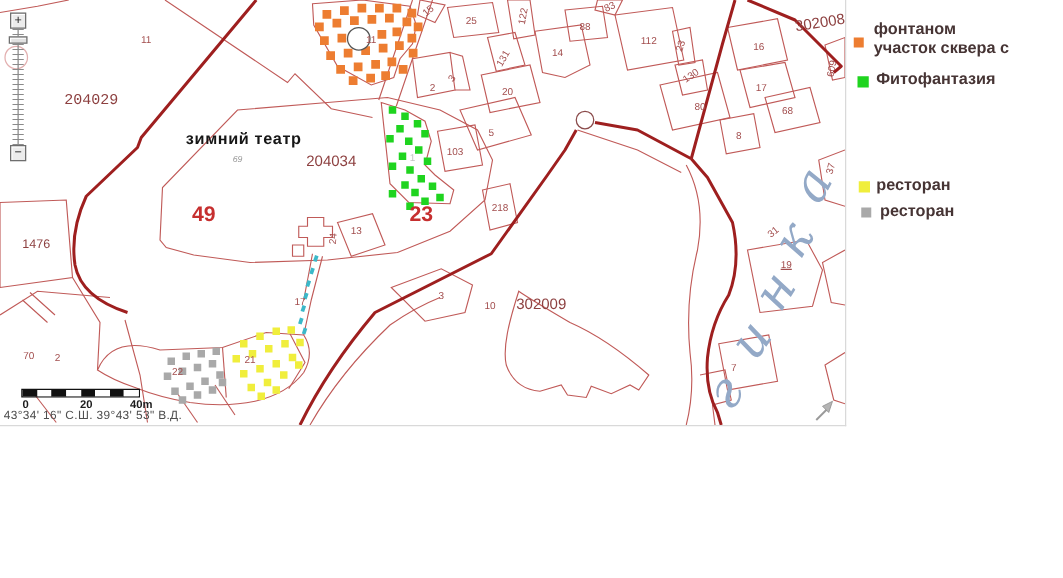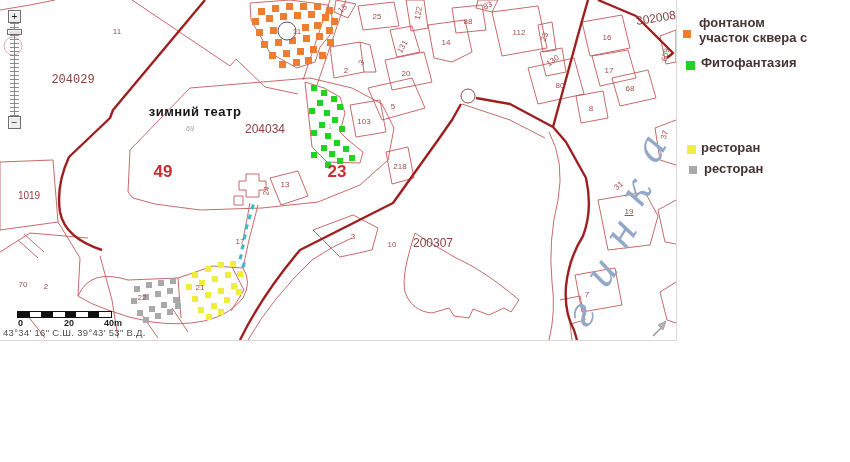--- a/index.html
+++ b/index.html
@@ -211,7 +211,7 @@
       <div class="ml t" style="left: 190px; top: 128px;">69</div>
       <div class="ml z" style="left: 265px; top: 129px;">204034</div>
       <div class="ml g" style="left: 163px; top: 171px;">49</div>
-      <div class="ml zs" style="left: 29px; top: 196px;">1019</div>
+      <div class="ml zs" style="left: 29px; top: 196px;">1476</div>
       <div class="ml s" style="left: 23px; top: 285px;">70</div>
       <div class="ml s" style="left: 46px; top: 287px;">2</div>
       <div class="ml s" style="left: 142px; top: 298px;">22</div>

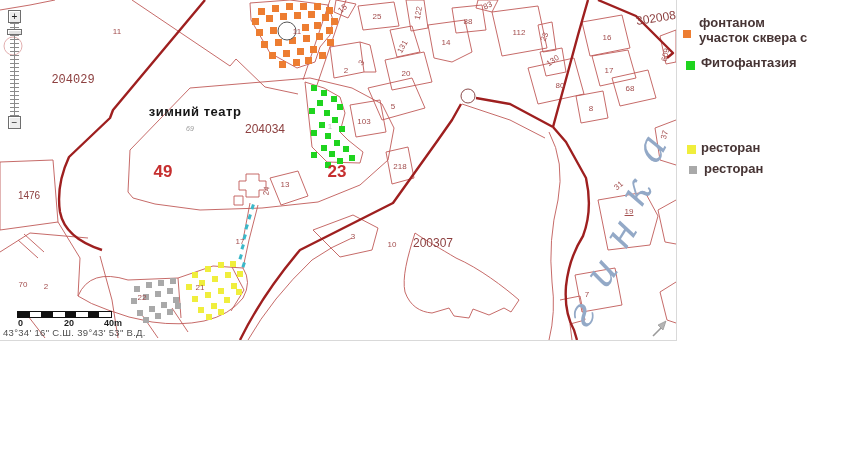--- a/index.html
+++ b/index.html
@@ -237,7 +237,7 @@
       <div class="ml s" style="left: 400px; top: 167px;">218</div>
       <div class="ml s" style="left: 353px; top: 237px;">3</div>
       <div class="ml s" style="left: 392px; top: 245px;">10</div>
-      <div class="ml z" style="left: 433px; top: 243px;">200307</div>
+      <div class="ml z" style="left: 433px; top: 243px;">302009</div>
       <div class="ml z" style="left: 656px; top: 18px; transform: translate(-50%, -50%) rotate(-9deg);">302008</div>
       <div class="ml s" style="left: 519px; top: 33px;">112</div>
       <div class="ml s" style="left: 545px; top: 37px; transform: translate(-50%, -50%) rotate(-70deg);">23</div>

